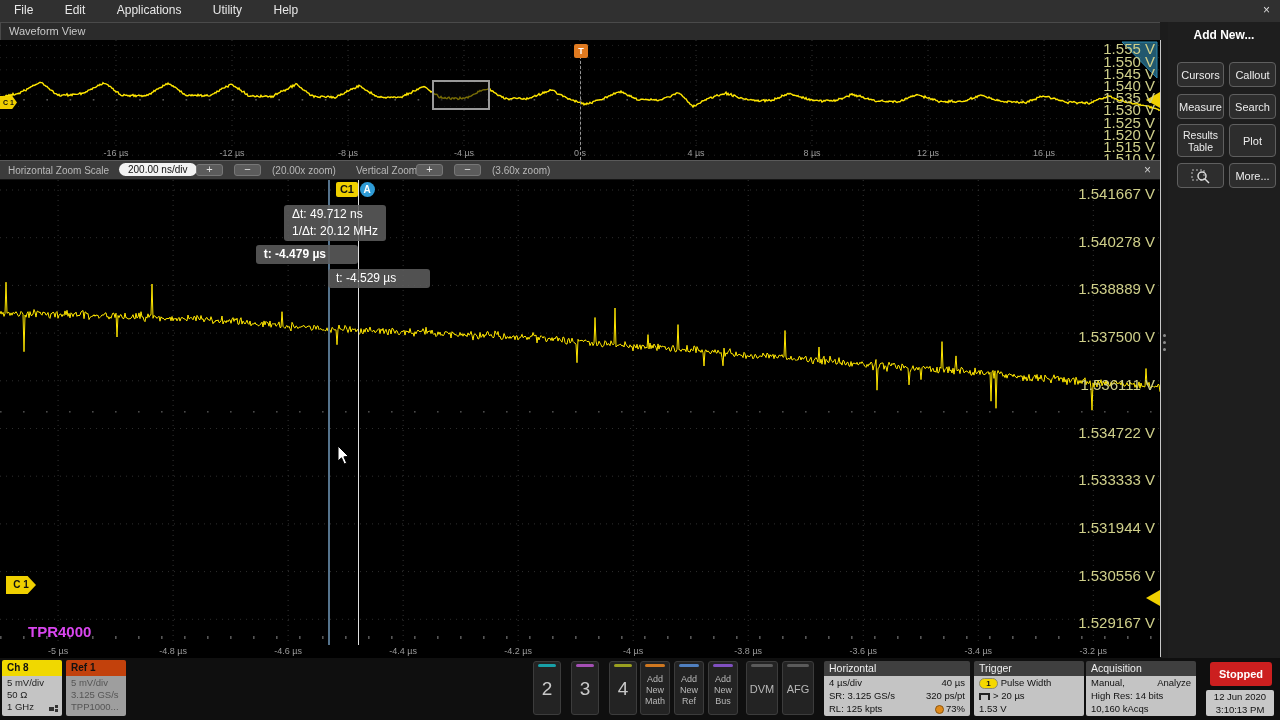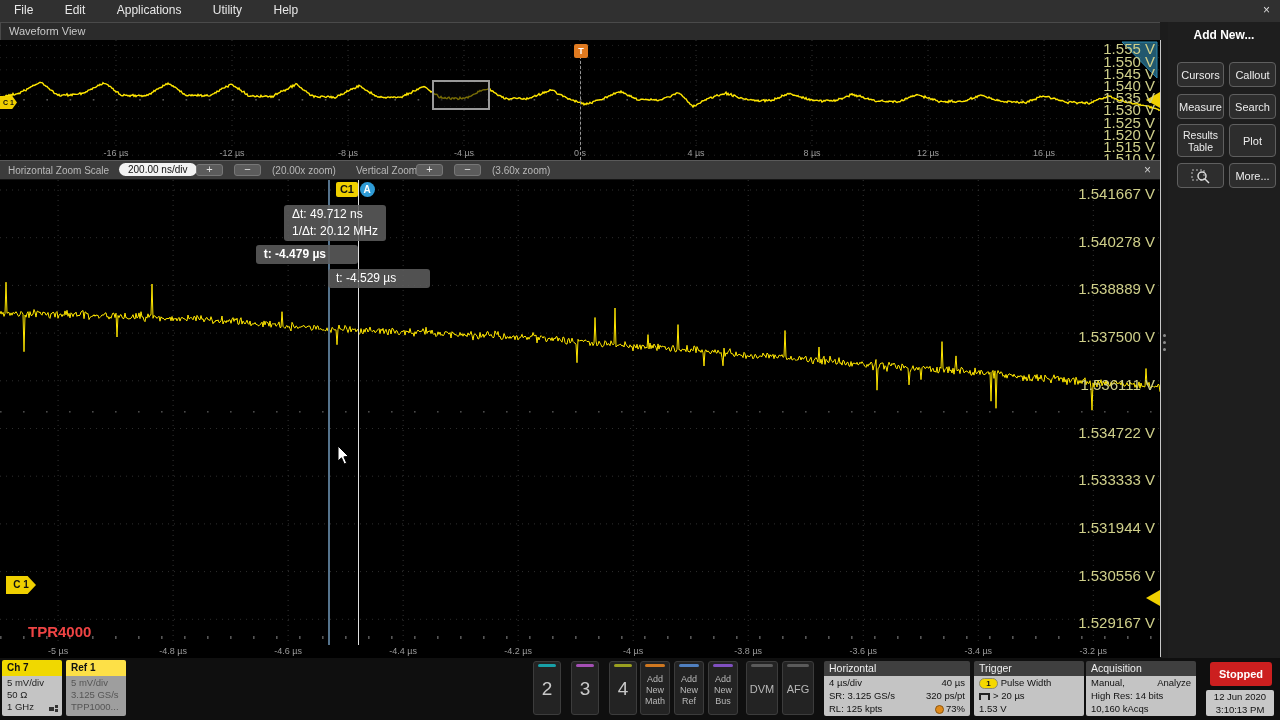--- a/index.html
+++ b/index.html
@@ -32,7 +32,7 @@
   #cursor-badge-a{background:#2e9bd6;color:#fff;font-weight:bold;font-size:10px;border-radius:50%;width:15px;height:15px;text-align:center;line-height:15px;}
   .cursor-line{width:2px;top:180px;height:465px;}
   .yellow-arrow-left{width:0;height:0;border-top:8px solid transparent;border-bottom:8px solid transparent;border-right:14px solid #f0d000;}
-  #probe-name{color:#ef4444;font-weight:bold;font-size:15px;}
+  #probe-name{color:#d946ef;font-weight:bold;font-size:15px;}
   
   #splitter{left:1160px;top:40px;width:1px;height:617px;background:#c8c8c8;}
   #splitter-handle{left:1162px;top:330px;width:5px;height:26px;}

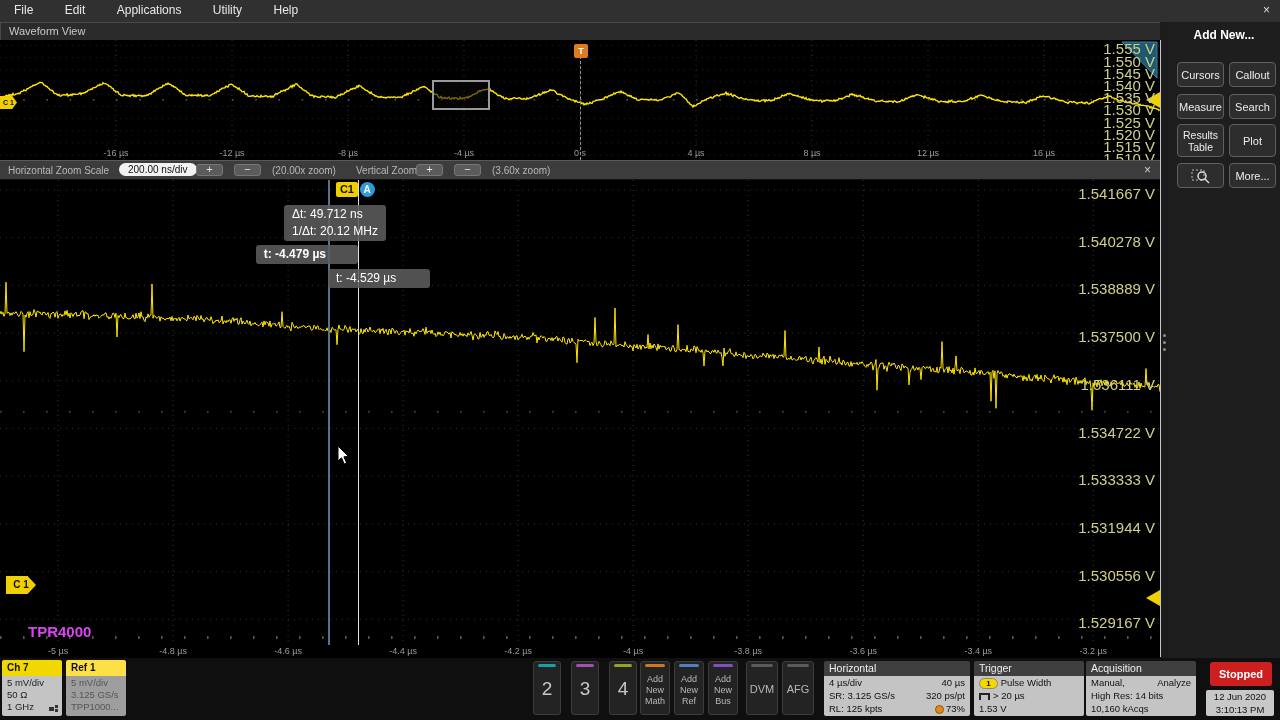--- a/index.html
+++ b/index.html
@@ -394,7 +394,7 @@
 
   <div id="bottombar" class="abs">
     <div class="badge" style="left:2px;">
-      <div class="hdr" style="background:#f0d800;">Ch 7</div>
+      <div class="hdr" style="background:#f0d800;">Ch 8</div>
       <div class="body" style="background:#c4c4c4;color:#222;">
         <div>5 mV/div</div>
         <div>50 Ω</div>

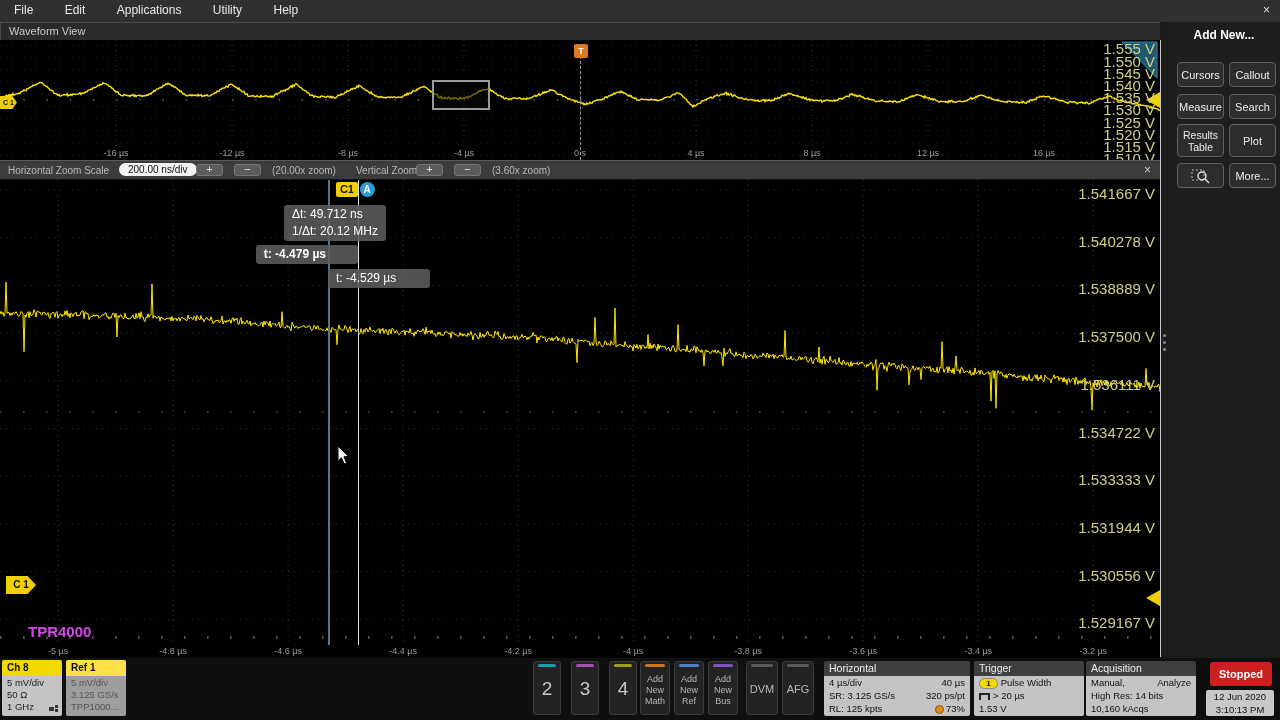--- a/index.html
+++ b/index.html
@@ -407,7 +407,7 @@
       </svg>
     </div>
     <div class="badge" style="left:66px;">
-      <div class="hdr" style="background:#fde047;">Ref 1</div>
+      <div class="hdr" style="background:#c2410c;">Ref 1</div>
       <div class="body" style="background:#9e9e9e;color:#555;">
         <div>5 mV/div</div>
         <div>3.125 GS/s</div>

